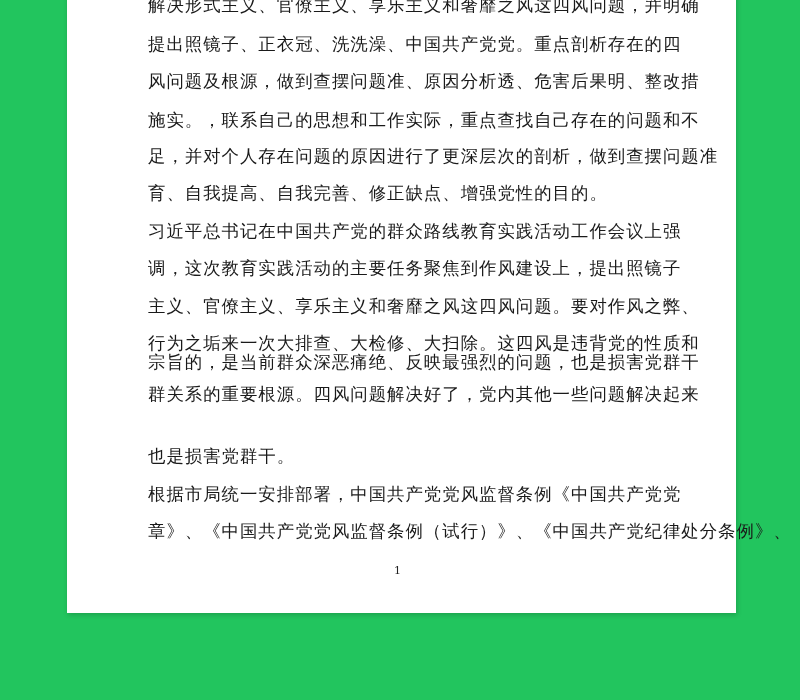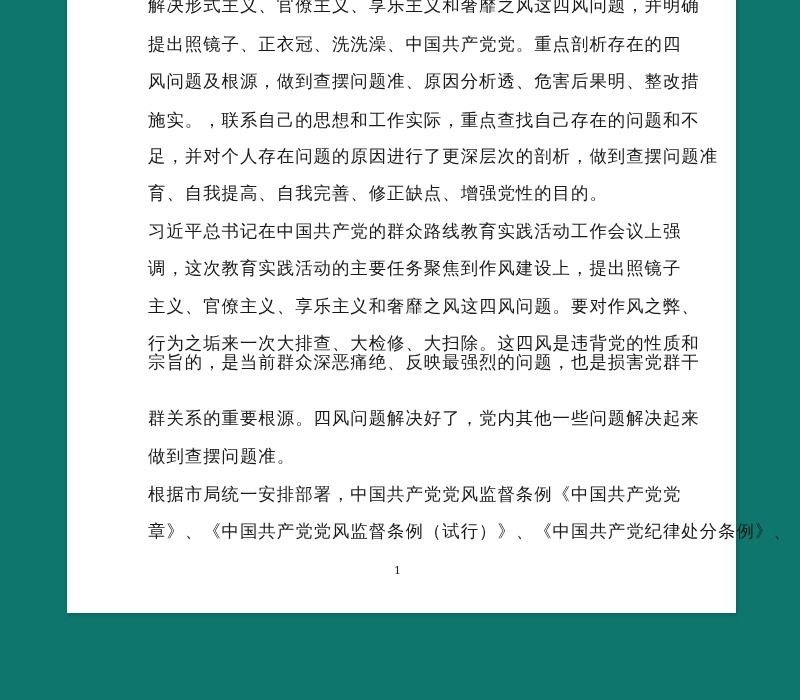--- a/index.html
+++ b/index.html
@@ -14,7 +14,7 @@
     position: relative;
     width: 800px;
     height: 700px;
-    background: #0f766e;
+    background: #22c55e;
   }
   .page {
     position: absolute;

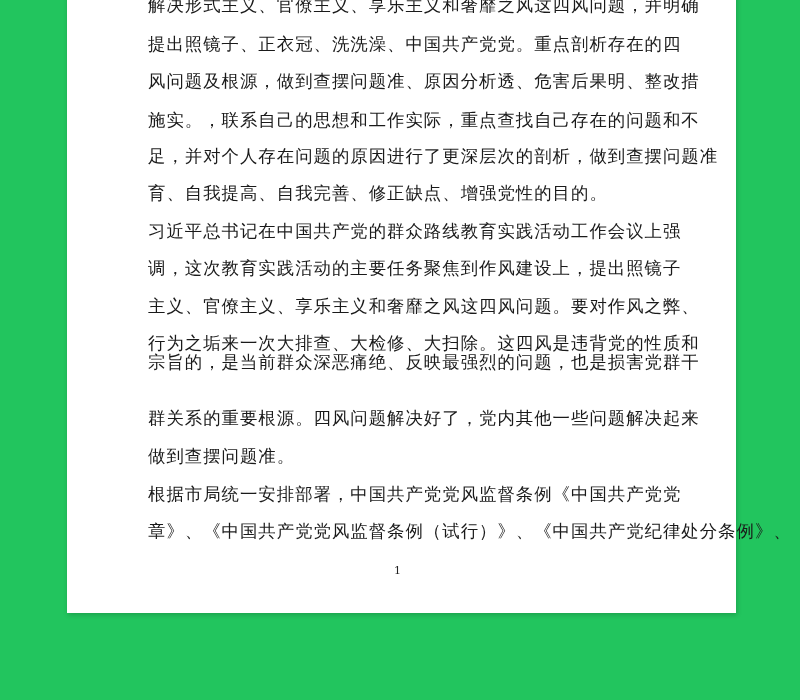--- a/index.html
+++ b/index.html
@@ -70,7 +70,7 @@
       <div class="line" style="top:304px">主义、官僚主义、享乐主义和奢靡之风这四风问题。要对作风之弊、</div>
       <div class="line" style="top:341px">行为之垢来一次大排查、大检修、大扫除。这四风是违背党的性质和</div>
       <div class="line" style="top:360px">宗旨的，是当前群众深恶痛绝、反映最强烈的问题，也是损害党群干</div>
-      <div class="line" style="top:416px">群关系的重要根源。四风问题解决好了，党内其他一些问题解决起来</div>
+      <div class="line" style="top:392px">群关系的重要根源。四风问题解决好了，党内其他一些问题解决起来</div>
       <div class="line" style="top:454px">做到查摆问题准。</div>
 
       <div class="line" style="top:492px"> 根据市局统一安排部署，中国共产党党风监督条例《中国共产党党</div>

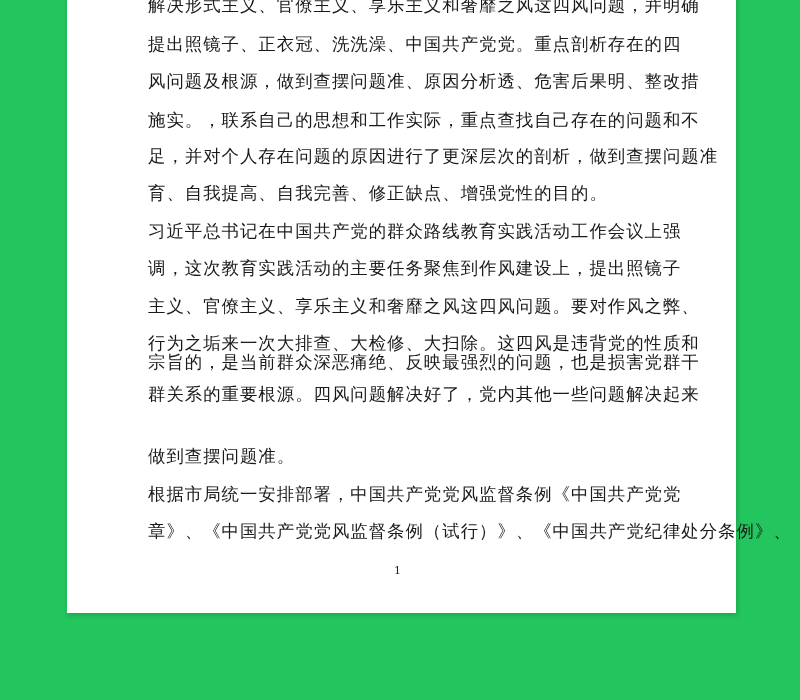--- a/index.html
+++ b/index.html
@@ -71,7 +71,7 @@
       <div class="line" style="top:341px">行为之垢来一次大排查、大检修、大扫除。这四风是违背党的性质和</div>
       <div class="line" style="top:360px">宗旨的，是当前群众深恶痛绝、反映最强烈的问题，也是损害党群干</div>
       <div class="line" style="top:392px">群关系的重要根源。四风问题解决好了，党内其他一些问题解决起来</div>
-      <div class="line" style="top:454px">做到查摆问题准。</div>
+      <div class="line" style="top:454px">也是损害党群干。</div>
 
       <div class="line" style="top:492px"> 根据市局统一安排部署，中国共产党党风监督条例《中国共产党党</div>
       <div class="line" style="top:529px">章》、《中国共产党党风监督条例（试行）》、《中国共产党纪律处分条例》、</div>

